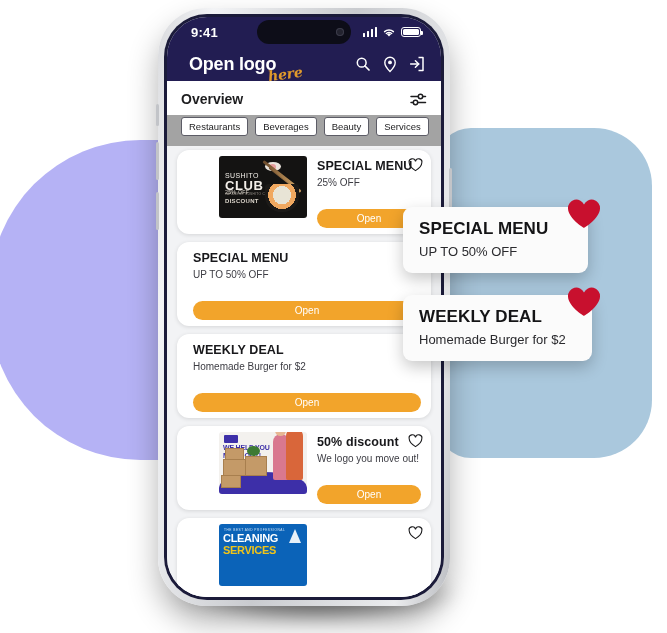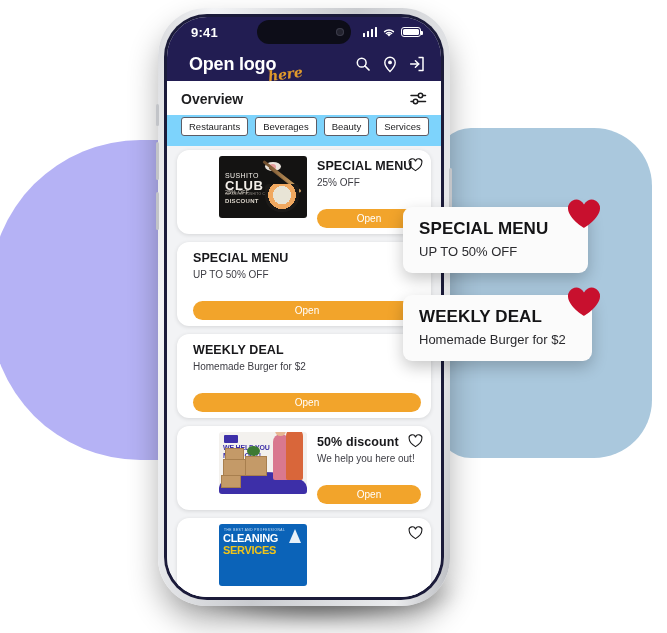--- a/index.html
+++ b/index.html
@@ -95,7 +95,7 @@
   
   .sheet { background: #f2f3f5; height: calc(100% - 64px); overflow: hidden; }
   .overview-row {
-    display: flex; align-items: flex-start; justify-content: space-between;
+    display: flex; align-items: flex-end; justify-content: space-between;
     padding: 10px 14px 8px 14px; background: #fff;
   }
   .overview-title { font-size: 14px; font-weight: 700; color: #1d1d1f; }

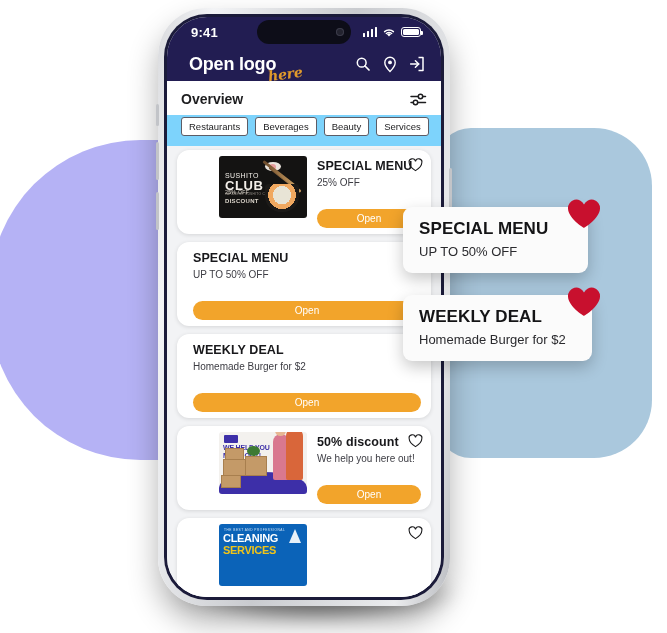--- a/index.html
+++ b/index.html
@@ -100,7 +100,7 @@
   }
   .overview-title { font-size: 14px; font-weight: 700; color: #1d1d1f; }
 
-  .chips { display: flex; gap: 7px; padding: 2px 14px 10px 14px; background: #7dd3fc; }
+  .chips { display: flex; gap: 7px; padding: 2px 14px 10px 14px; background: #a3a3a3; }
   .chip {
     border: 1px solid #5c5c66; background: #fff; color: #1d1d1f;
     font-size: 9.5px; padding: 3px 7px; border-radius: 3px; white-space: nowrap;

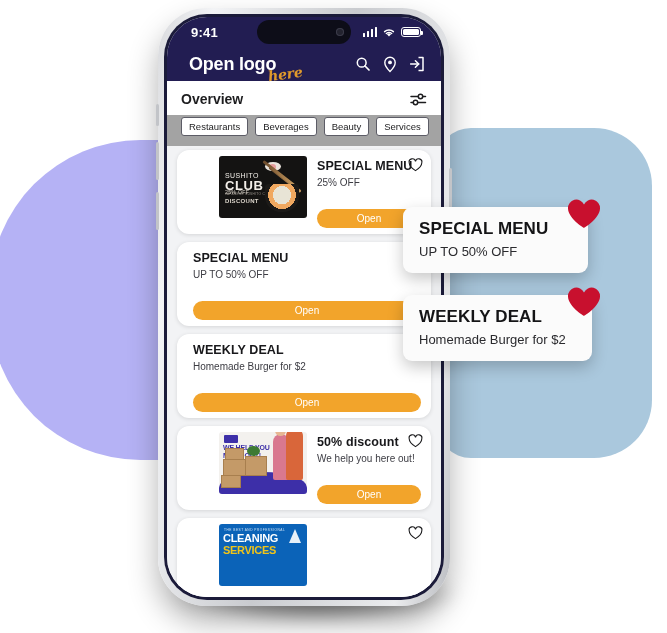--- a/index.html
+++ b/index.html
@@ -356,7 +356,7 @@
               </div>
               <div class="cbody">
                 <div class="ctitle">50% discount</div>
-                <div class="csub">We help you here out!</div>
+                <div class="csub">We logo you move out!</div>
                 <button class="open-btn">Open</button>
                 <svg class="heart-out" width="15" height="14" viewBox="0 0 15 14">
                   <path d="M7.5 12.6S1.2 8.6 1.2 4.7A3.2 3.2 0 0 1 7.5 3.3a3.2 3.2 0 0 1 6.3 1.4c0 3.9-6.3 7.9-6.3 7.9z" fill="none" stroke="#1d1d1f" stroke-width="1.1"></path>

